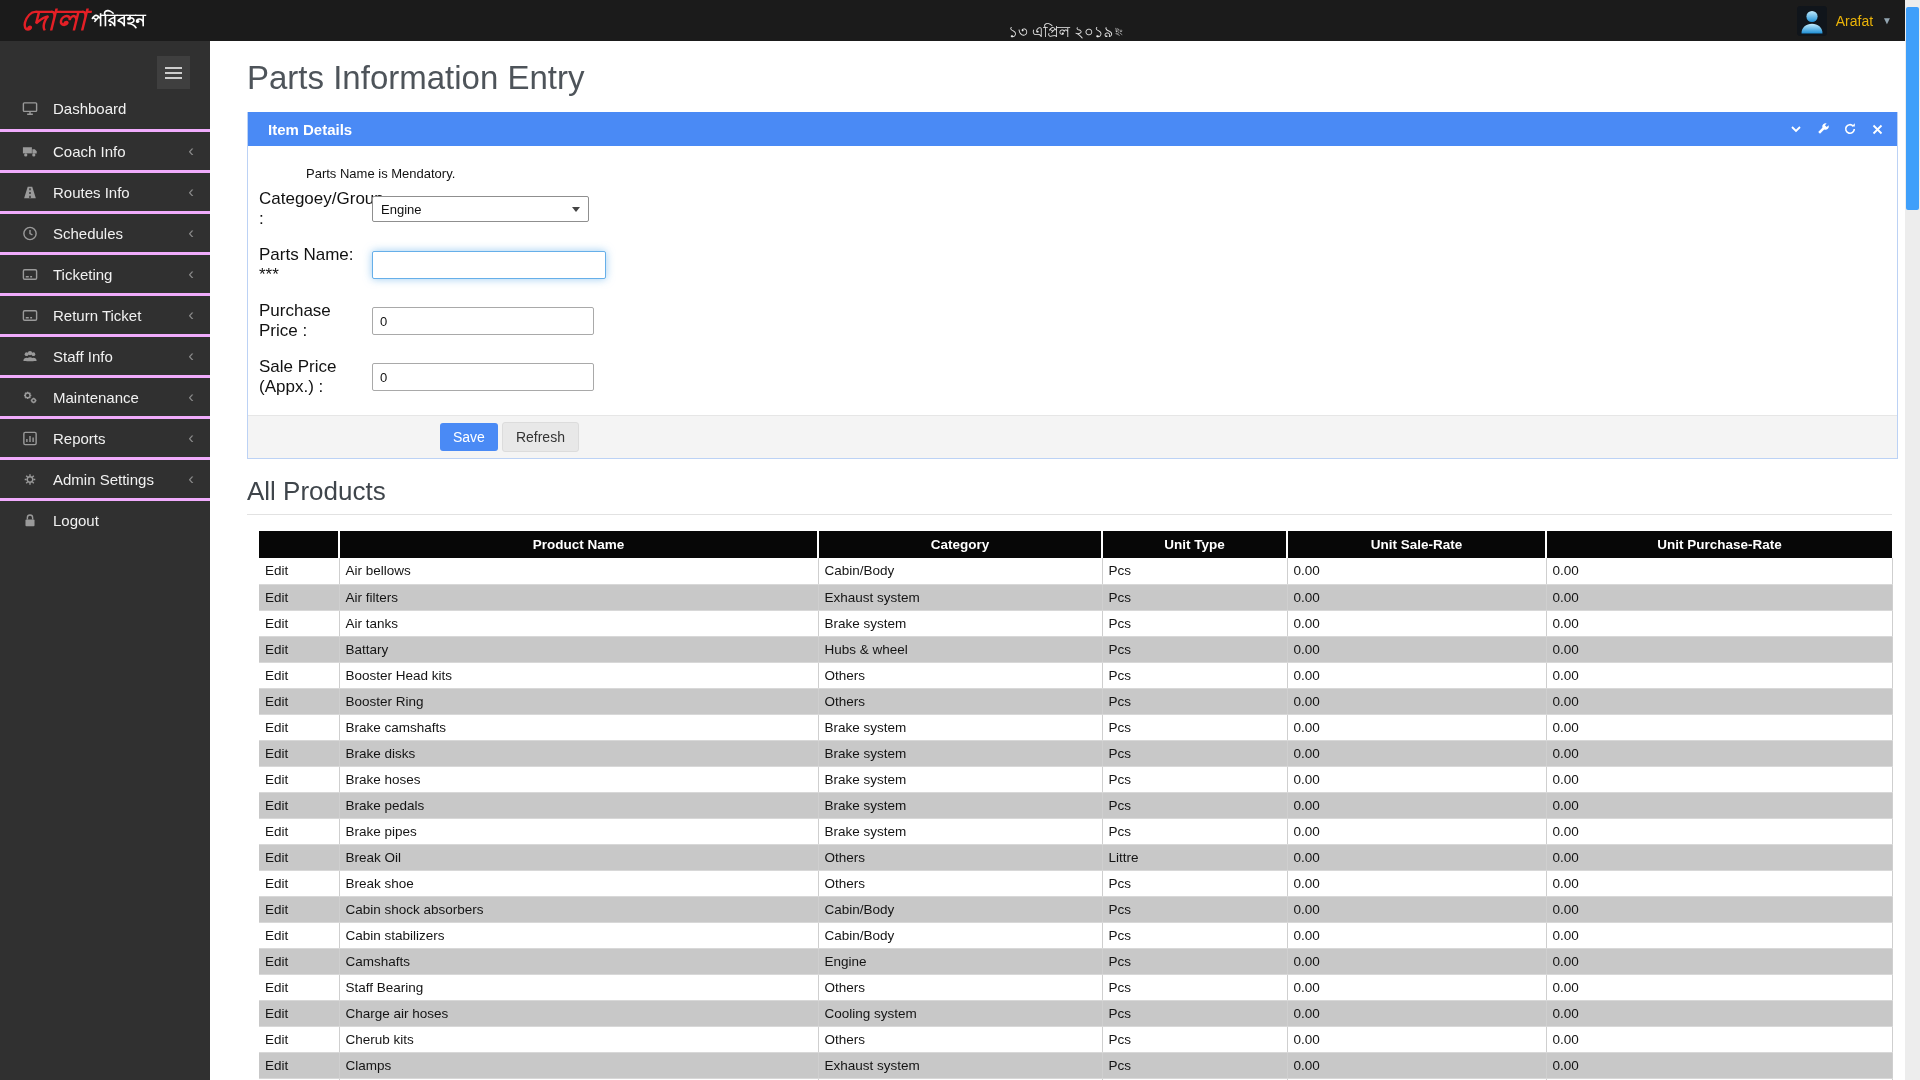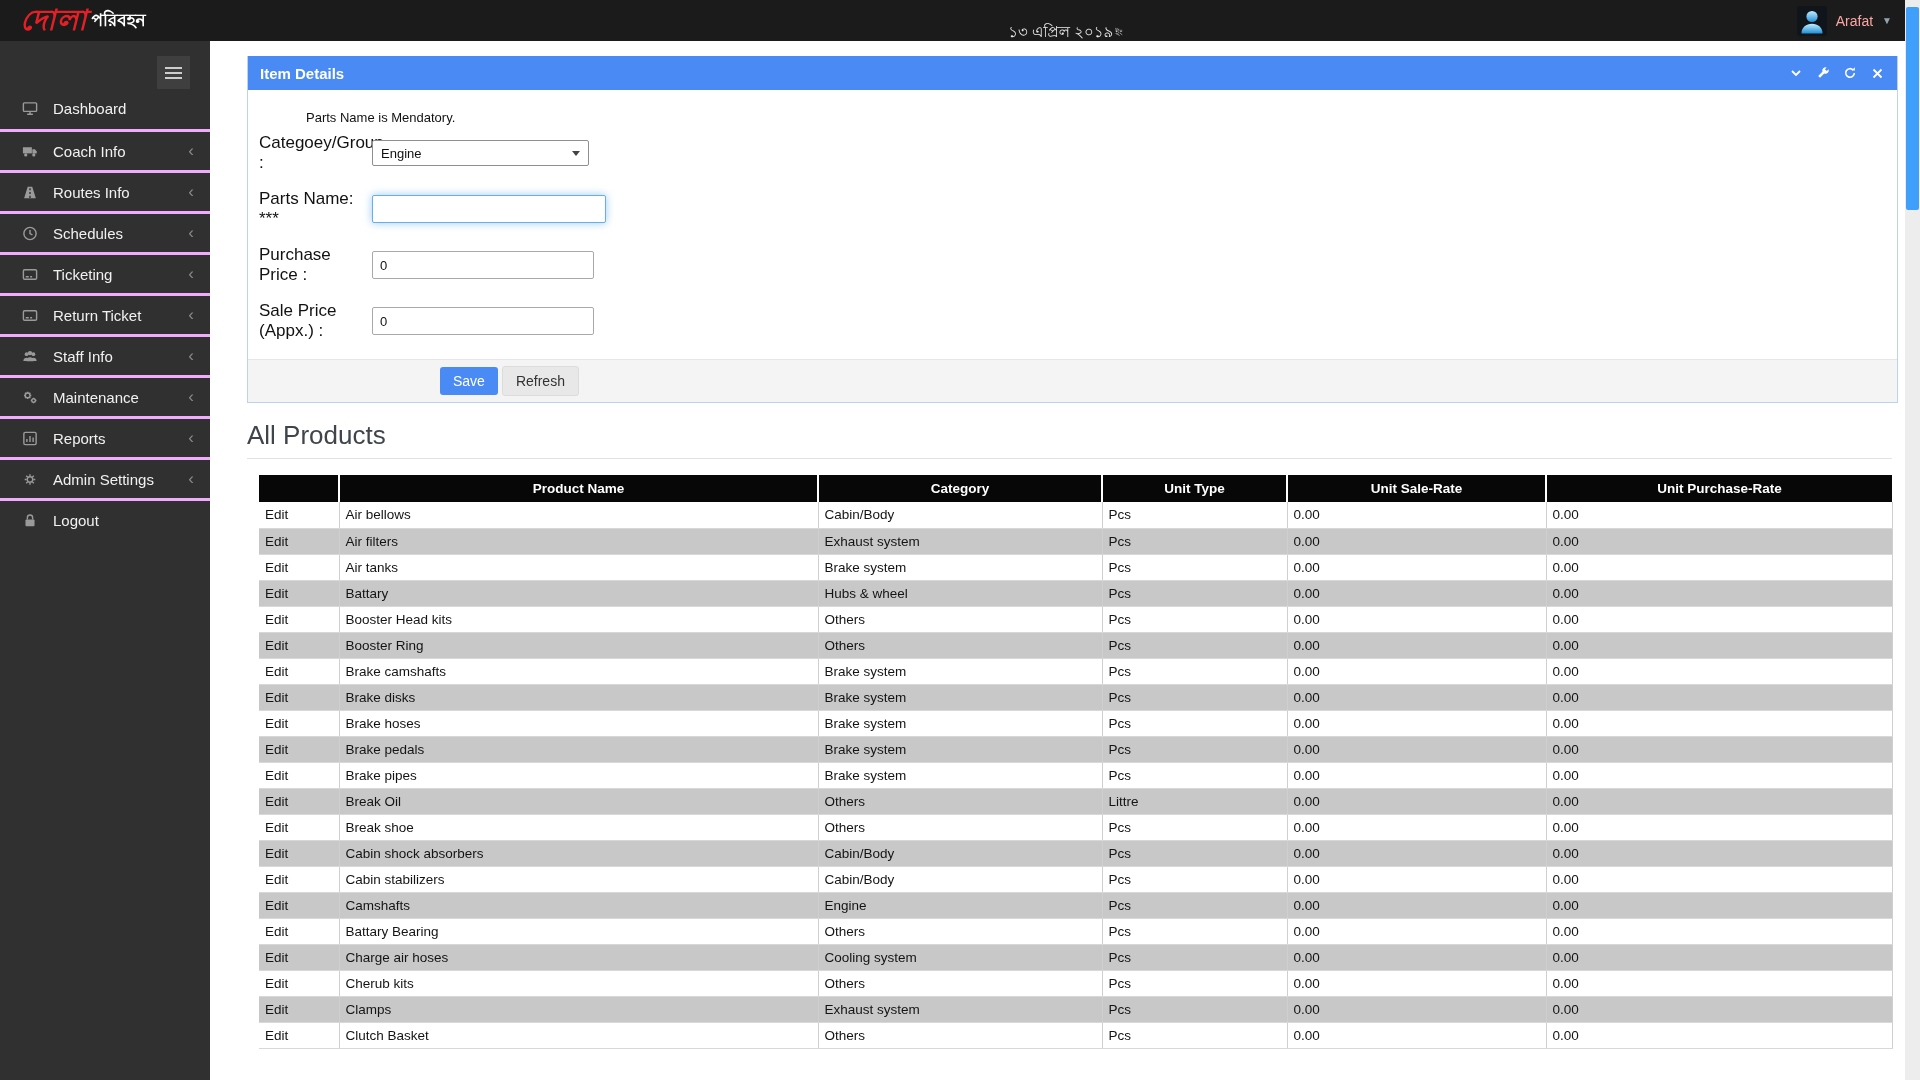--- a/index.html
+++ b/index.html
@@ -18,7 +18,7 @@
   .topbar-date sup { font-size:8px; margin-left:2px; color:#cfcfcf; }
   .user-box { position:absolute; right:28px; top:0; height:41px; display:flex; align-items:center; gap:9px; cursor:pointer; }
   .avatar { width:30px; height:30px; border-radius:4px; background:#10151b; overflow:hidden; }
-  .user-name { color:#fca5a5; font-size:14px; }
+  .user-name { color:#eab308; font-size:14px; }
   .user-chev { color:#93a5b1; font-size:10px; }
 
   

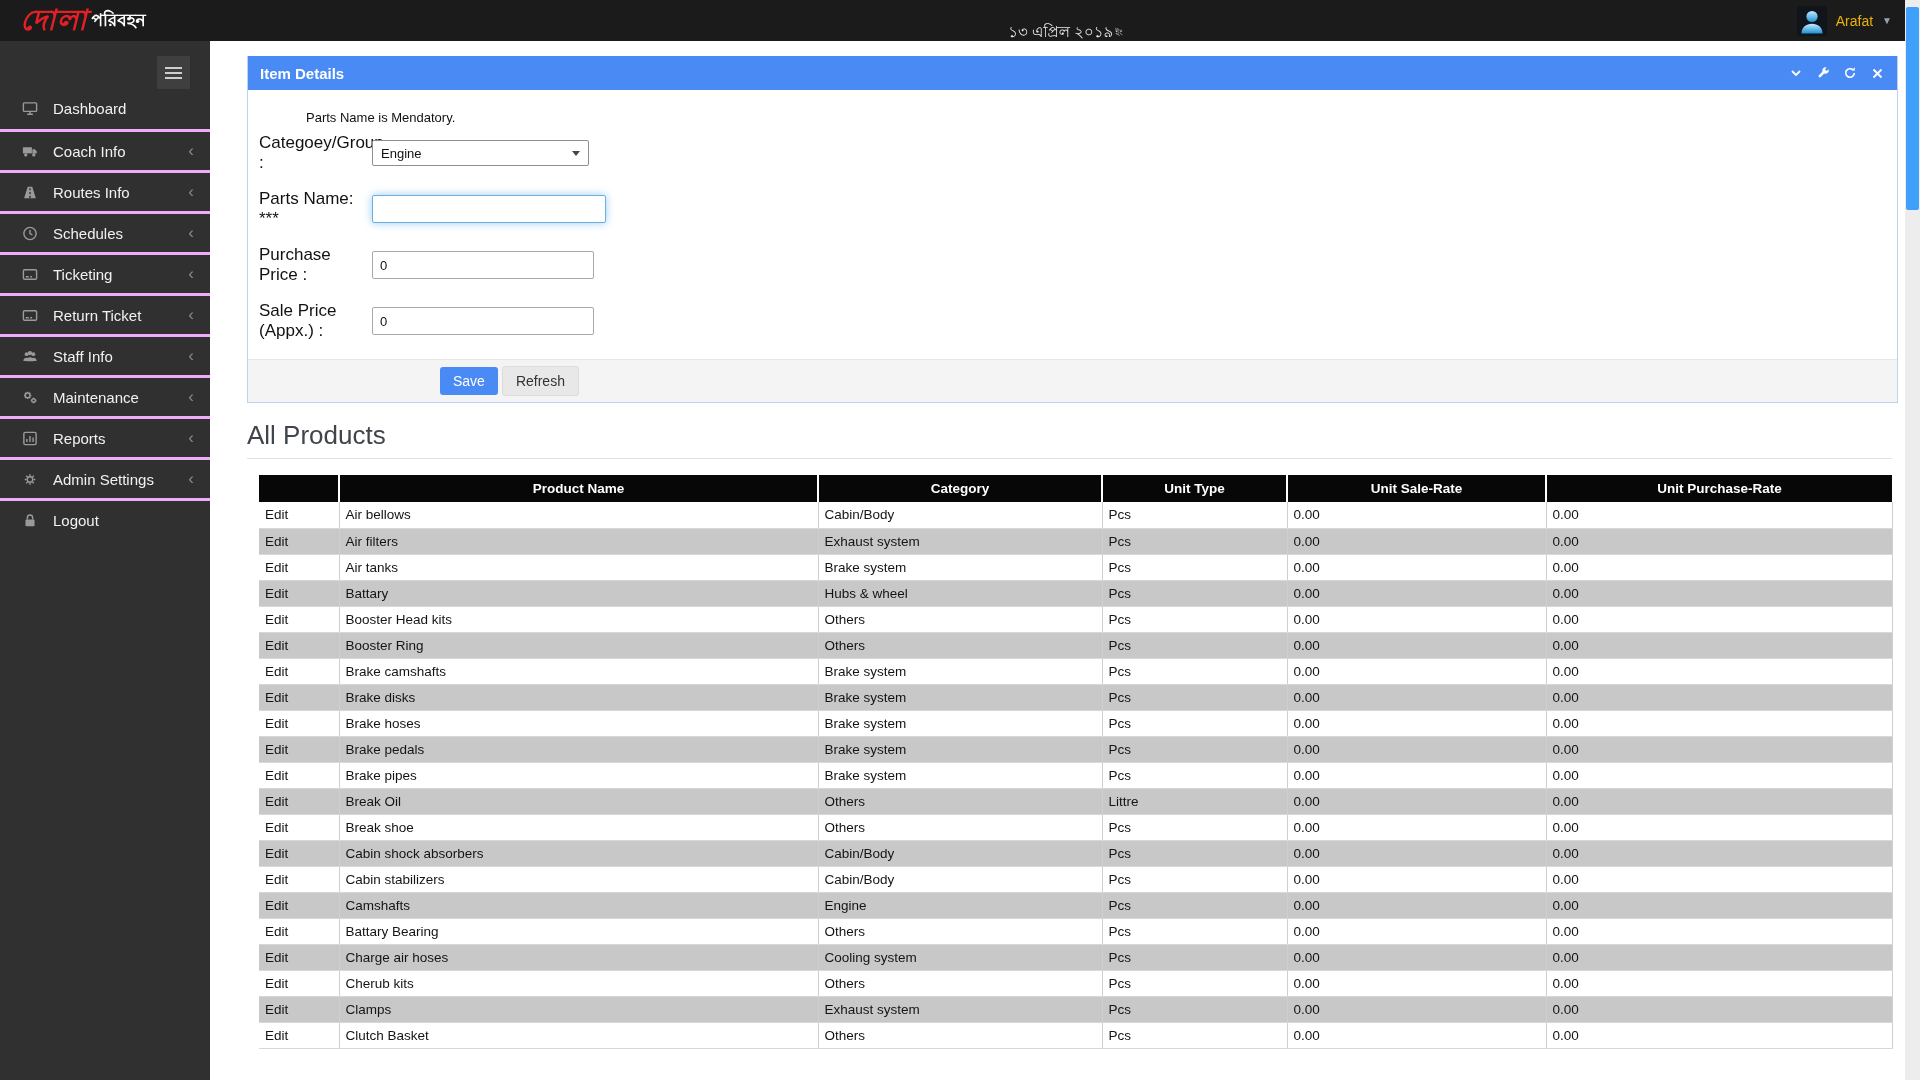--- a/index.html
+++ b/index.html
@@ -245,6 +245,7 @@
 </div>
 
 <div class="main">
+  <h1 class="page-title">Parts Information Entry</h1>
 
   <div class="panel">
     <div class="panel-header">

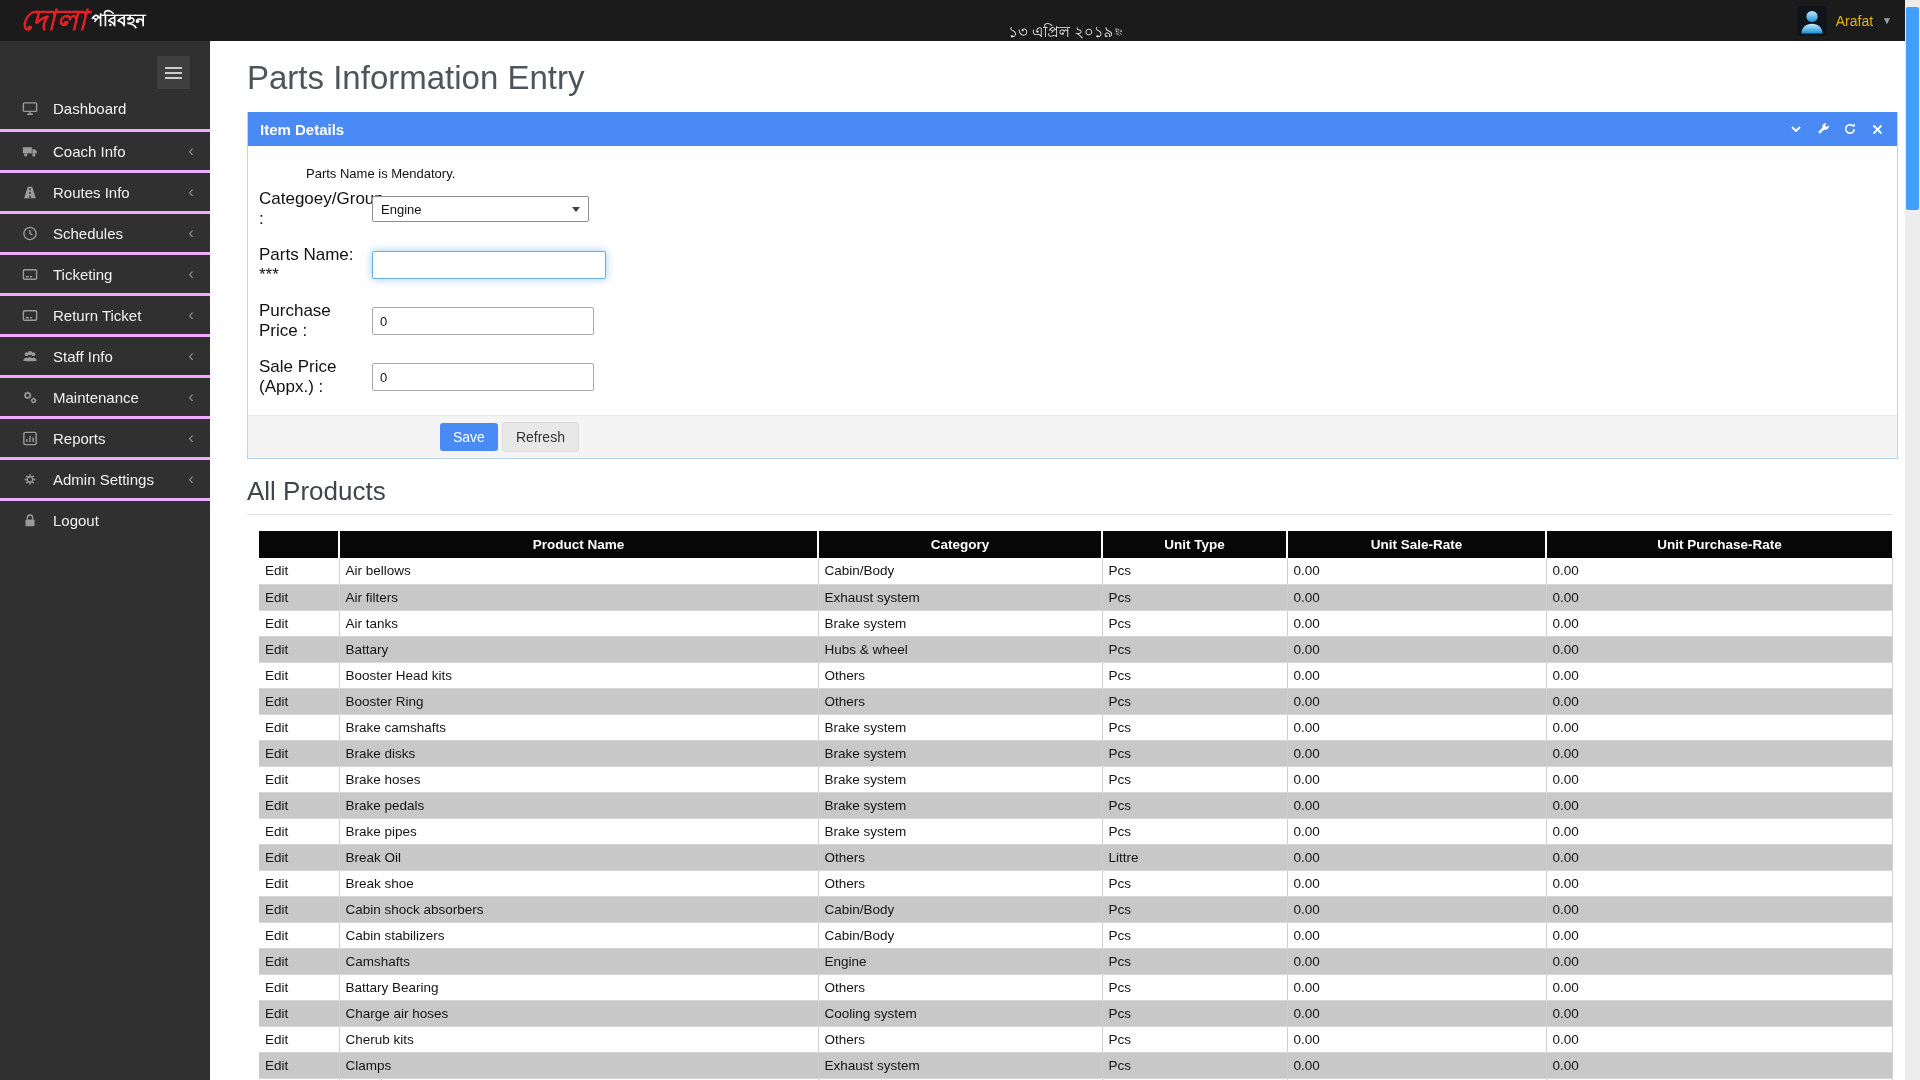--- a/index.html
+++ b/index.html
@@ -41,7 +41,7 @@
 
   
   .panel { margin:15px 7px 0 21px; border:1px solid #bcd2f5; border-top:none; background:#fff; }
-  .panel-header { height:34px; background:#4a8af5; display:flex; align-items:center; padding:0 10px 0 12px; }
+  .panel-header { height:34px; background:#4a8af5; display:flex; align-items:center; padding:0 10px 0 20px; }
   .panel-title { color:#fff; font-size:15px; font-weight:bold; }
   .panel-tools { margin-left:auto; display:flex; align-items:center; gap:7px; }
   .ptool { width:20px; height:20px; display:flex; align-items:center; justify-content:center; cursor:pointer; }

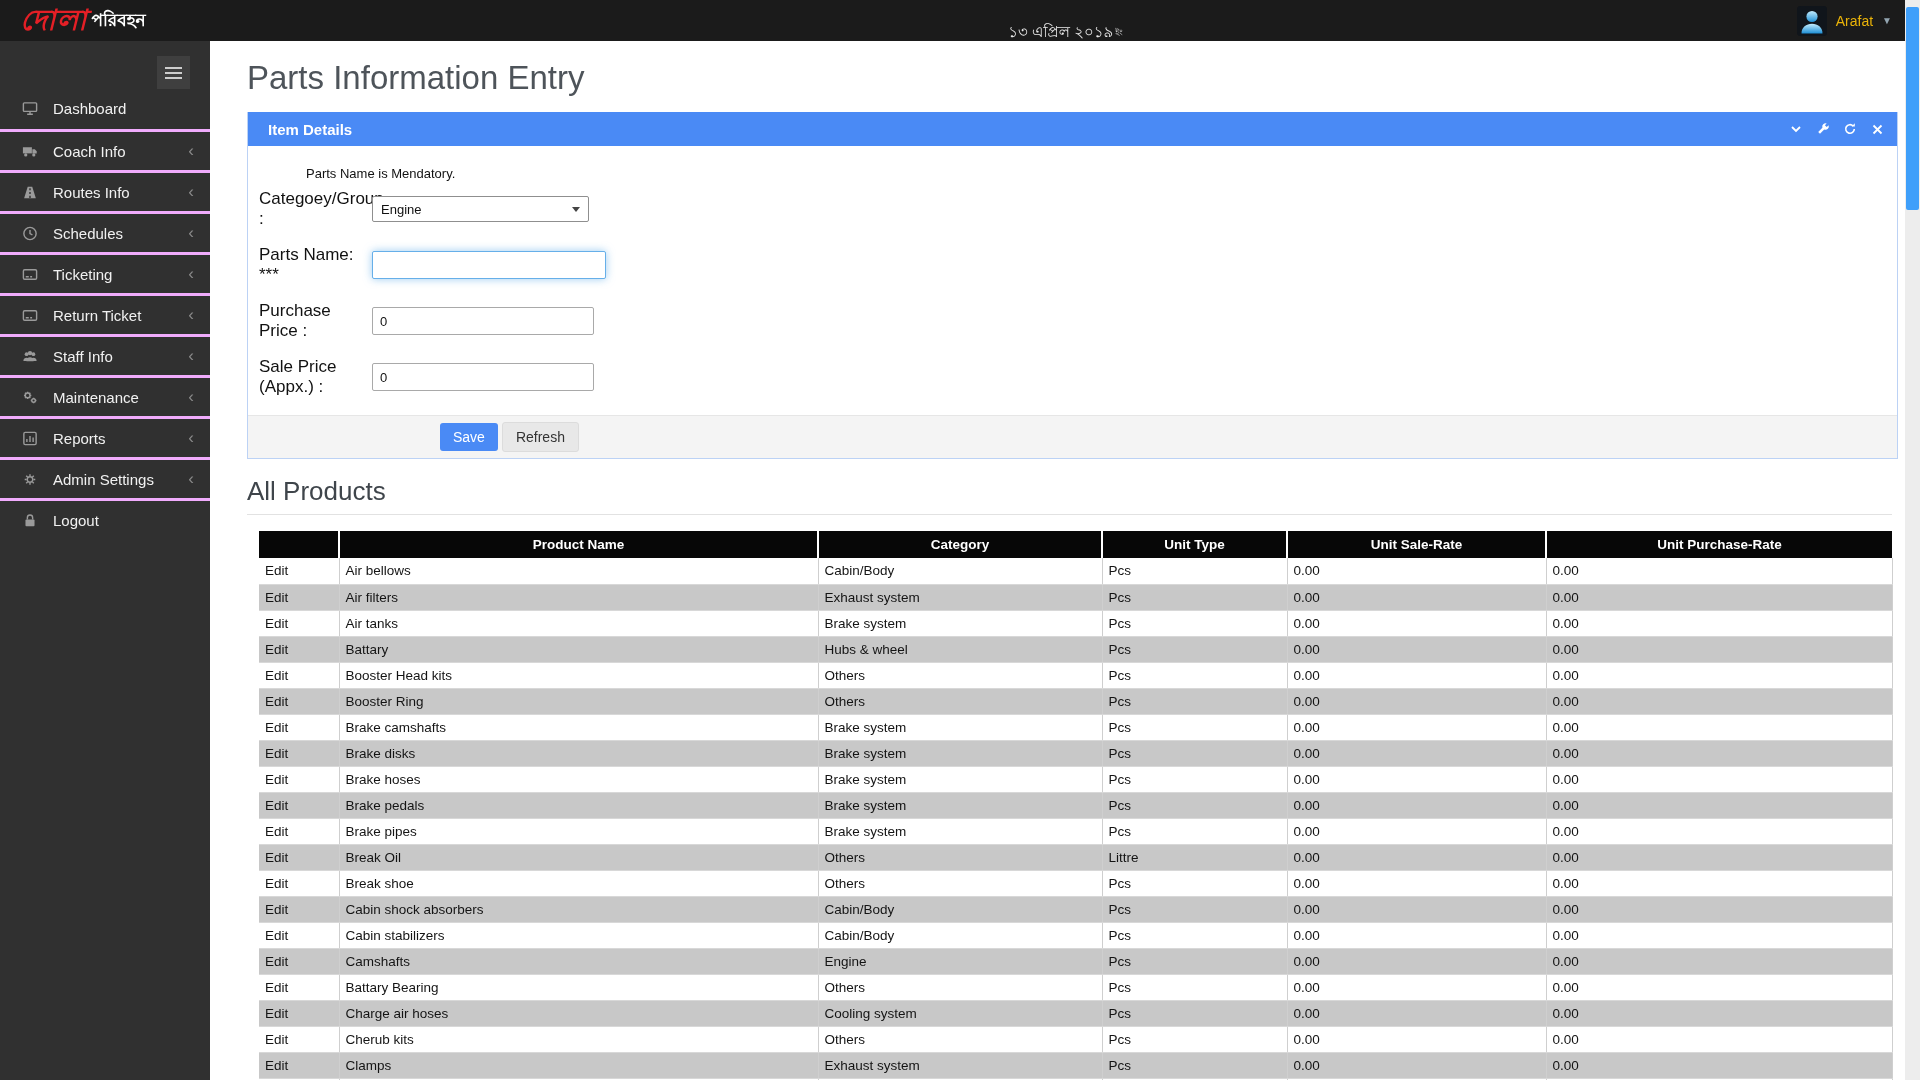--- a/index.html
+++ b/index.html
@@ -462,7 +462,7 @@
         </tr>
         <tr>
           <td><span class="edit-link">Edit</span></td>
-          <td>Battary Bearing</td>
+          <td>Staff Bearing</td>
           <td>Others</td>
           <td>Pcs</td>
           <td>0.00</td>

